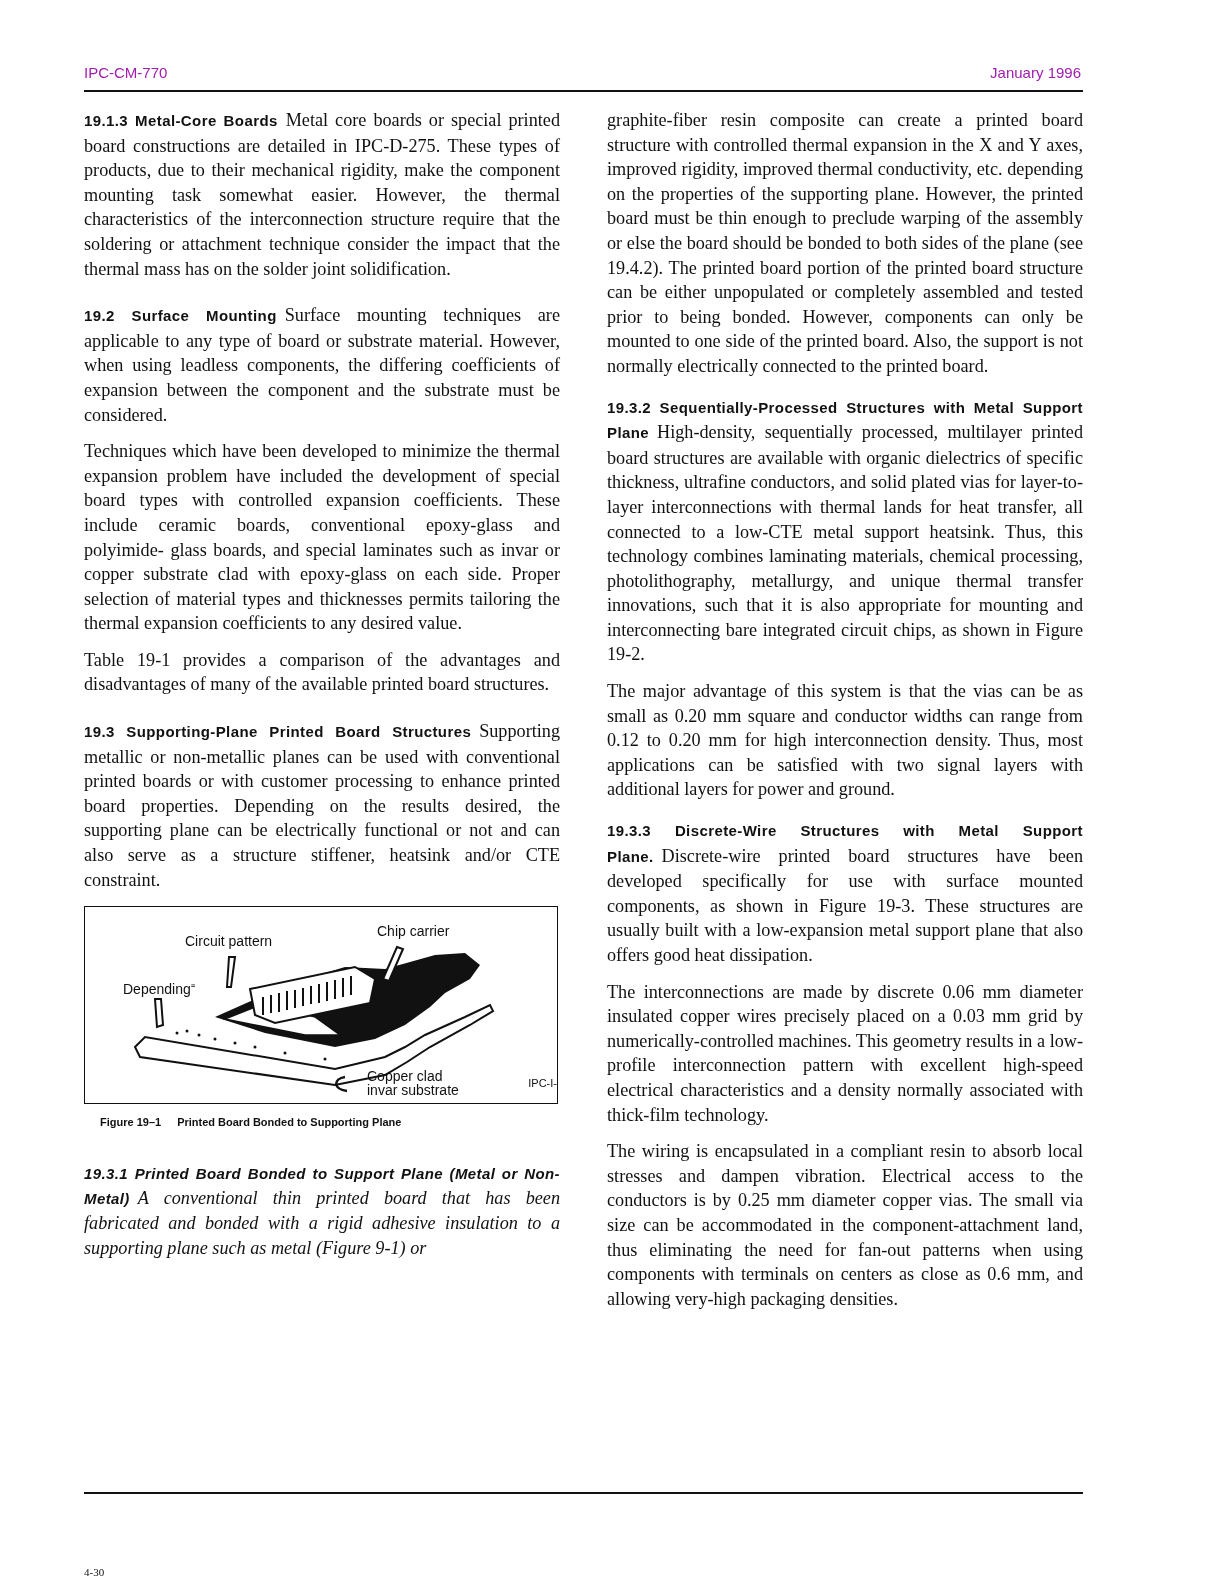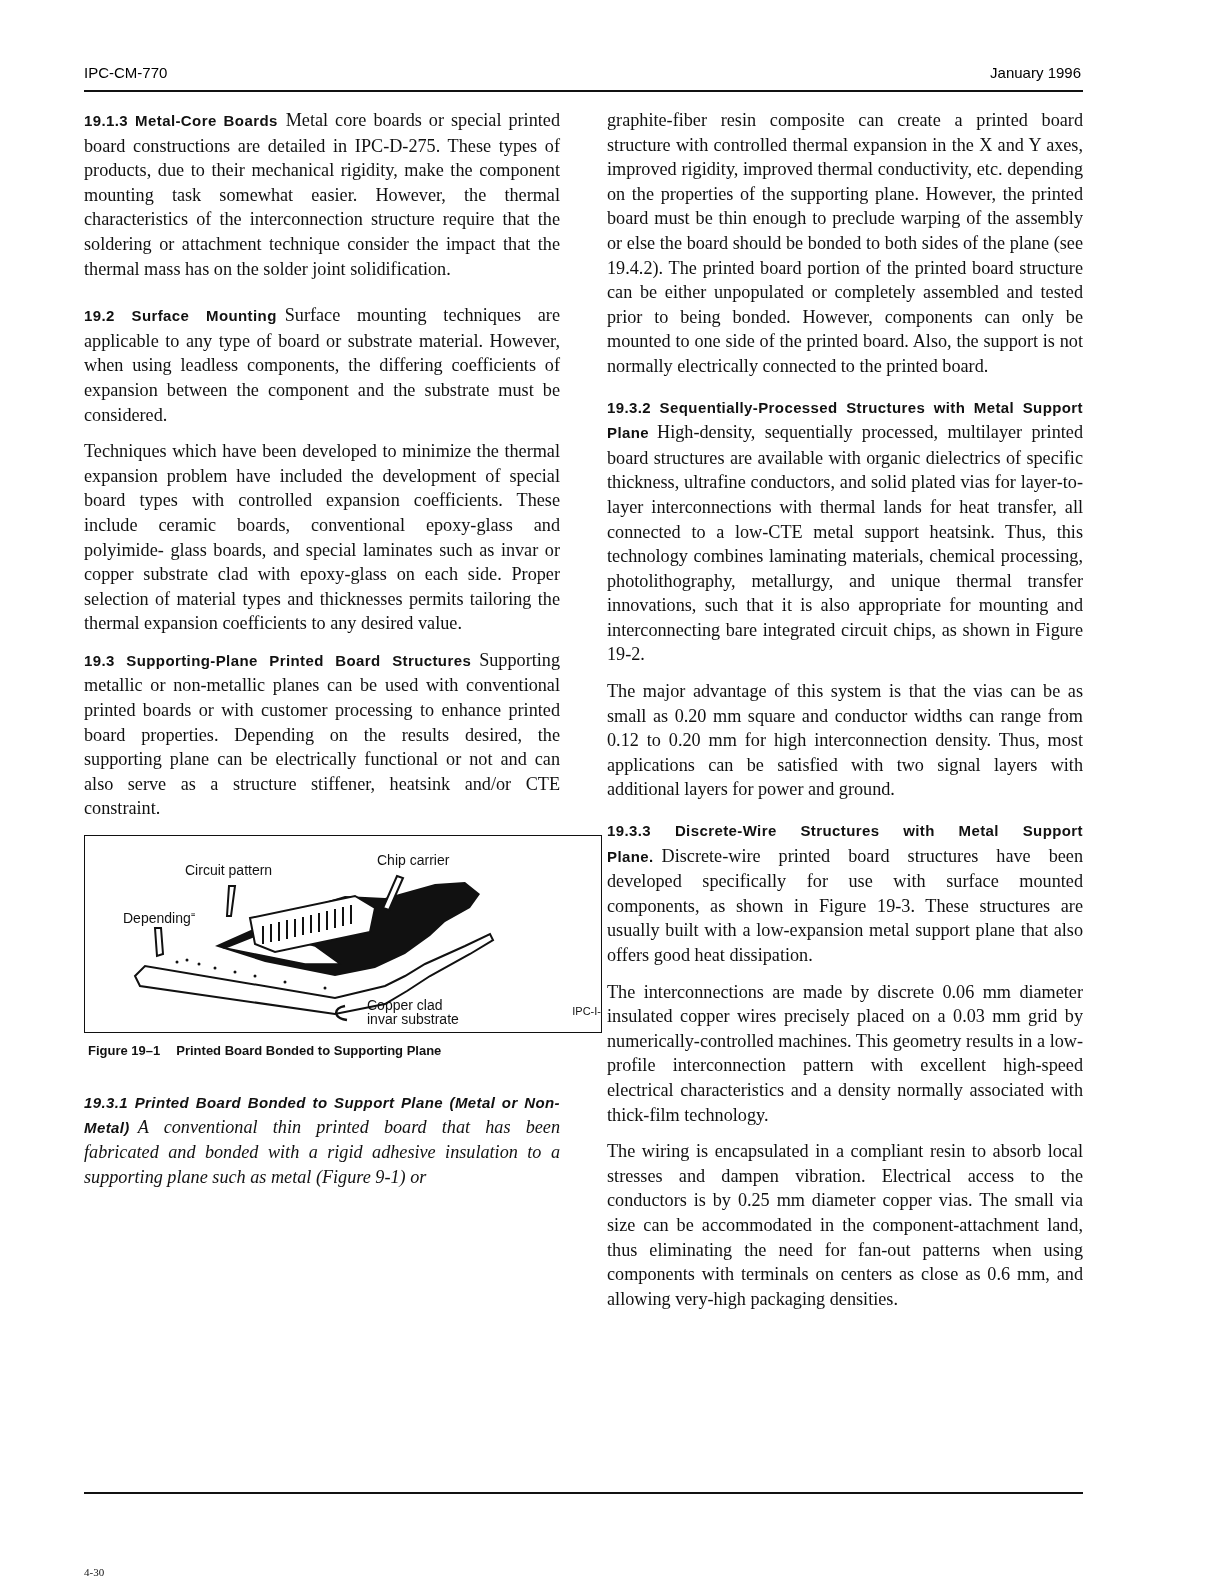--- a/index.html
+++ b/index.html
@@ -4,7 +4,7 @@
 <style>
   html, body { margin:0; padding:0; background:#ffffff; }
   body { width:1229px; height:1584px; position:relative; overflow:hidden; color:#111; }
-  .hdr { position:absolute; top:64px; font-family:"Liberation Sans", sans-serif; font-size:15px; color:#000000; }
+  .hdr { position:absolute; top:64px; font-family:"Liberation Sans", sans-serif; font-size:15px; color:#a21caf; }
   .hdr-left { left:84px; }
   .hdr-right { right:148px; }
   .rule { position:absolute; left:84px; width:999px; height:0; border-top:2px solid #111; }

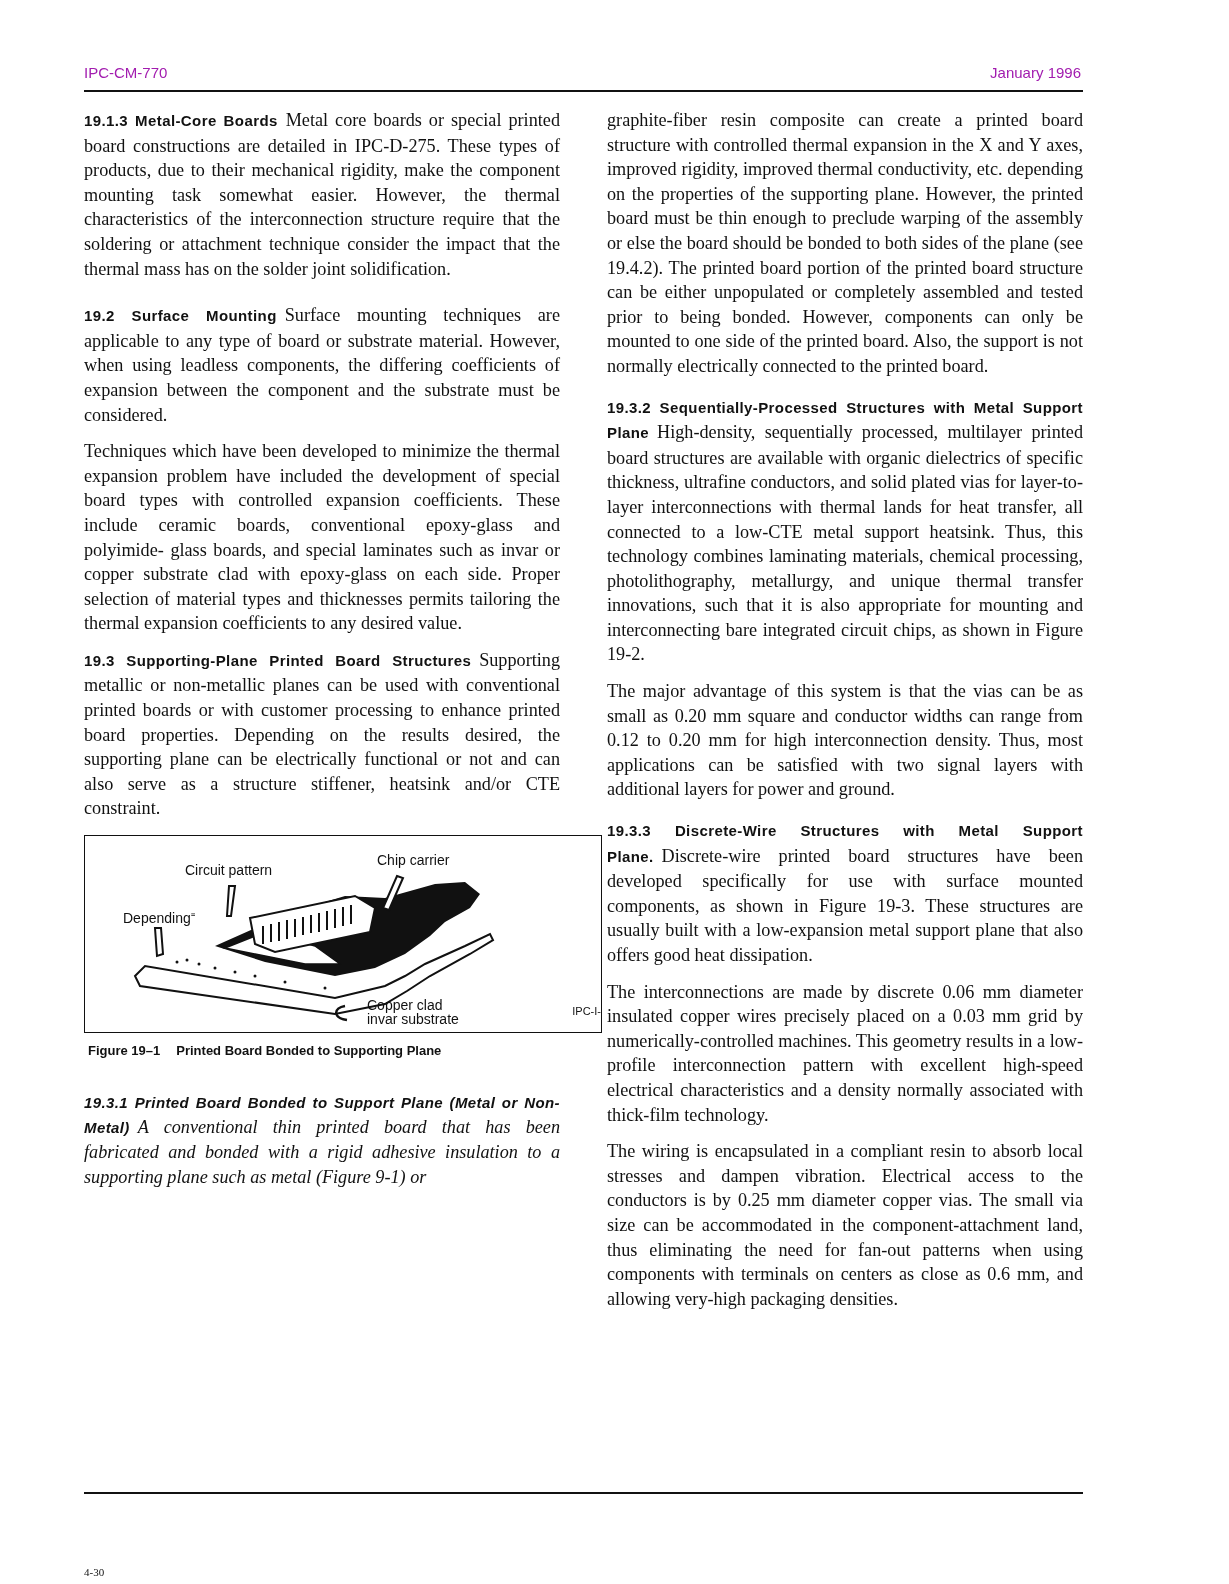--- a/index.html
+++ b/index.html
@@ -38,6 +38,7 @@
     <span class="hd">19.2 Surface Mounting</span><span>Surface mounting techniques are applicable to any type of board or substrate material. However, when using leadless components, the differing coefficients of expansion between the component and the substrate must be considered.</span>
   </p>
   <p>Techniques which have been developed to minimize the thermal expansion problem have included the development of special board types with controlled expansion coefficients. These include ceramic boards, conventional epoxy-glass and polyimide- glass boards, and special laminates such as invar or copper substrate clad with epoxy-glass on each side. Proper selection of material types and thicknesses permits tailoring the thermal expansion coefficients to any desired value.</p>
+  <p class="gap">Table 19-1 provides a comparison of the advantages and disadvantages of many of the available printed board structures.</p>
   <p>
     <span class="hd">19.3 Supporting-Plane Printed Board Structures</span><span>Supporting metallic or non-metallic planes can be used with conventional printed boards or with customer processing to enhance printed board properties. Depending on the results desired, the supporting plane can be electrically functional or not and can also serve as a structure stiffener, heatsink and/or CTE constraint.</span>
   </p>

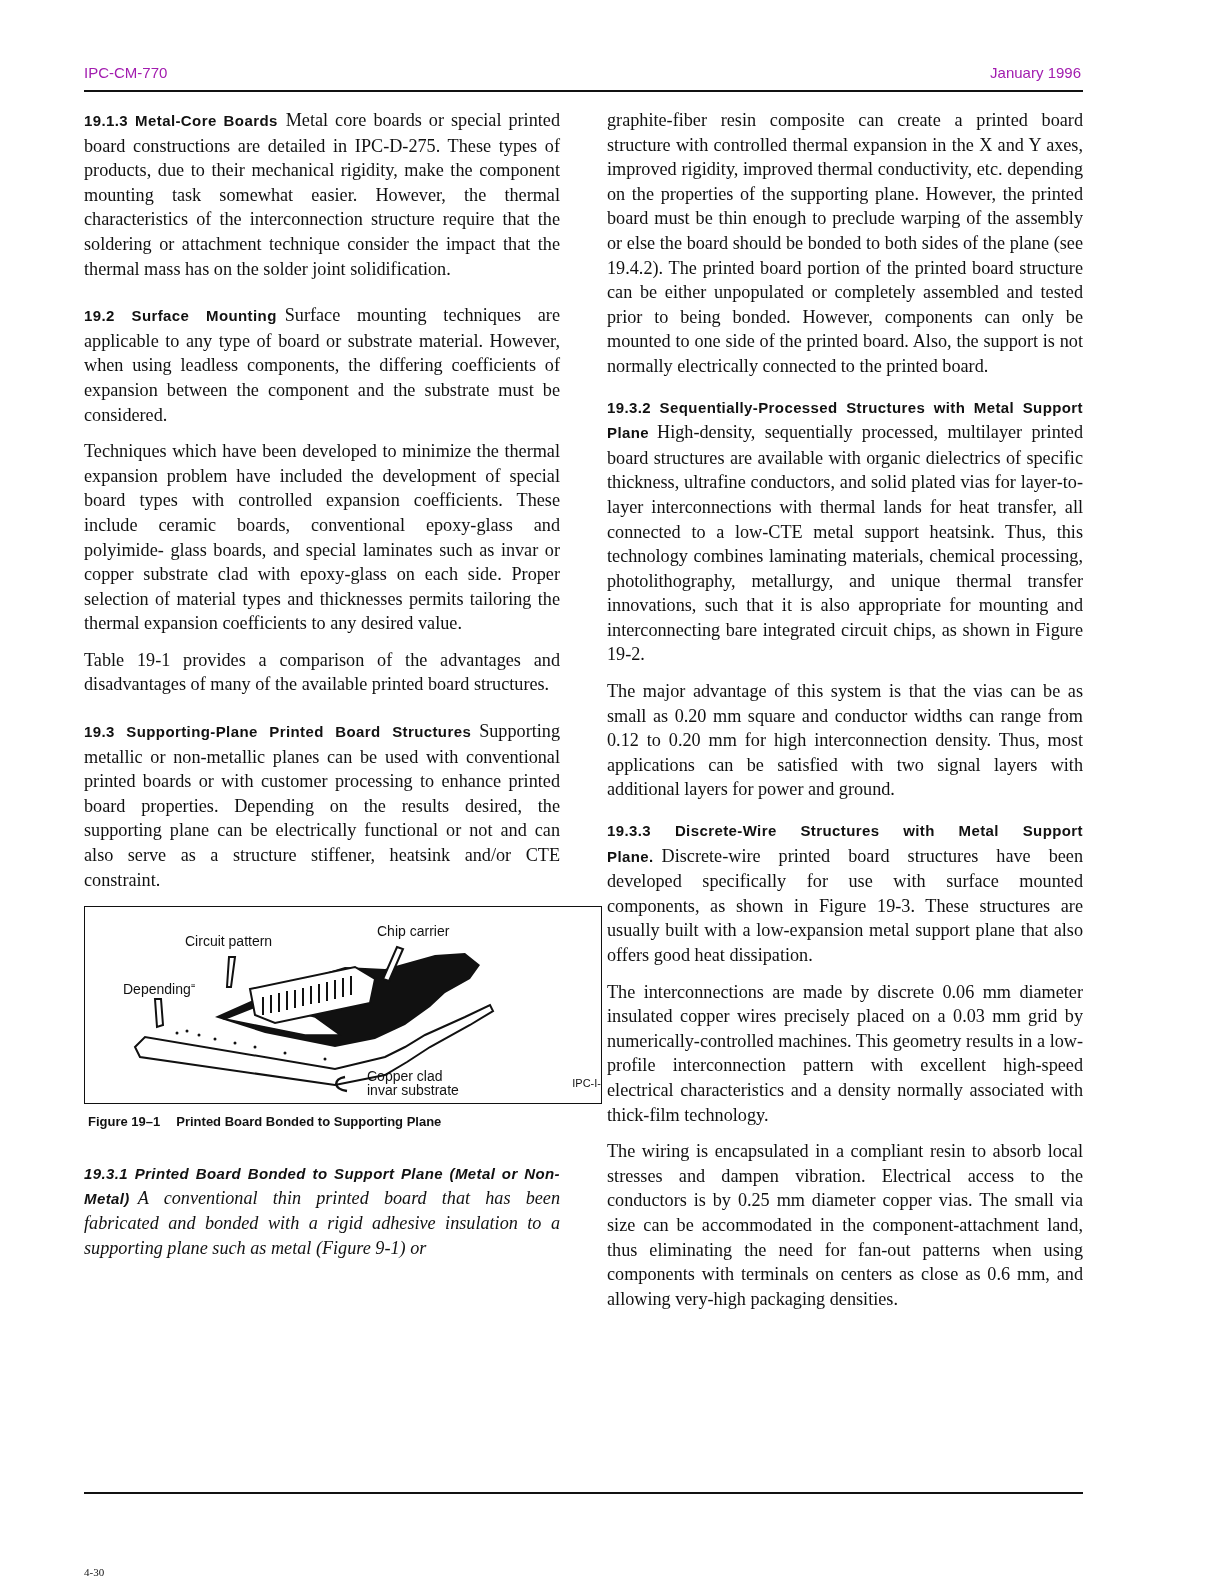--- a/index.html
+++ b/index.html
@@ -17,7 +17,7 @@
   .col p { margin:0 0 12px 0; }
   .col p.gap { margin-bottom:22px; }
   .hd { font-family:"Liberation Sans", sans-serif; font-weight:bold; font-size:15px; letter-spacing:0.4px; margin-right:8px; }
-  .figbox { border:1.5px solid #111; width:472px; height:196px; position:relative; margin:14px 0 6px 0; background:#fff;padding-left:44px; }
+  .figbox { border:1.5px solid #111; width:472px; height:196px; position:relative; margin:14px 0 6px 0; background:#fff; }
   .figlbl { position:absolute; font-family:"Liberation Sans", sans-serif; font-size:14px; color:#111; }
   .figid { position:absolute; font-family:"Liberation Sans", sans-serif; font-size:11px; right:0; bottom:8px; }
   .figcap { font-family:"Liberation Sans", sans-serif; font-weight:bold; font-size:13px; margin:0 0 26px 4px; text-align:left; }

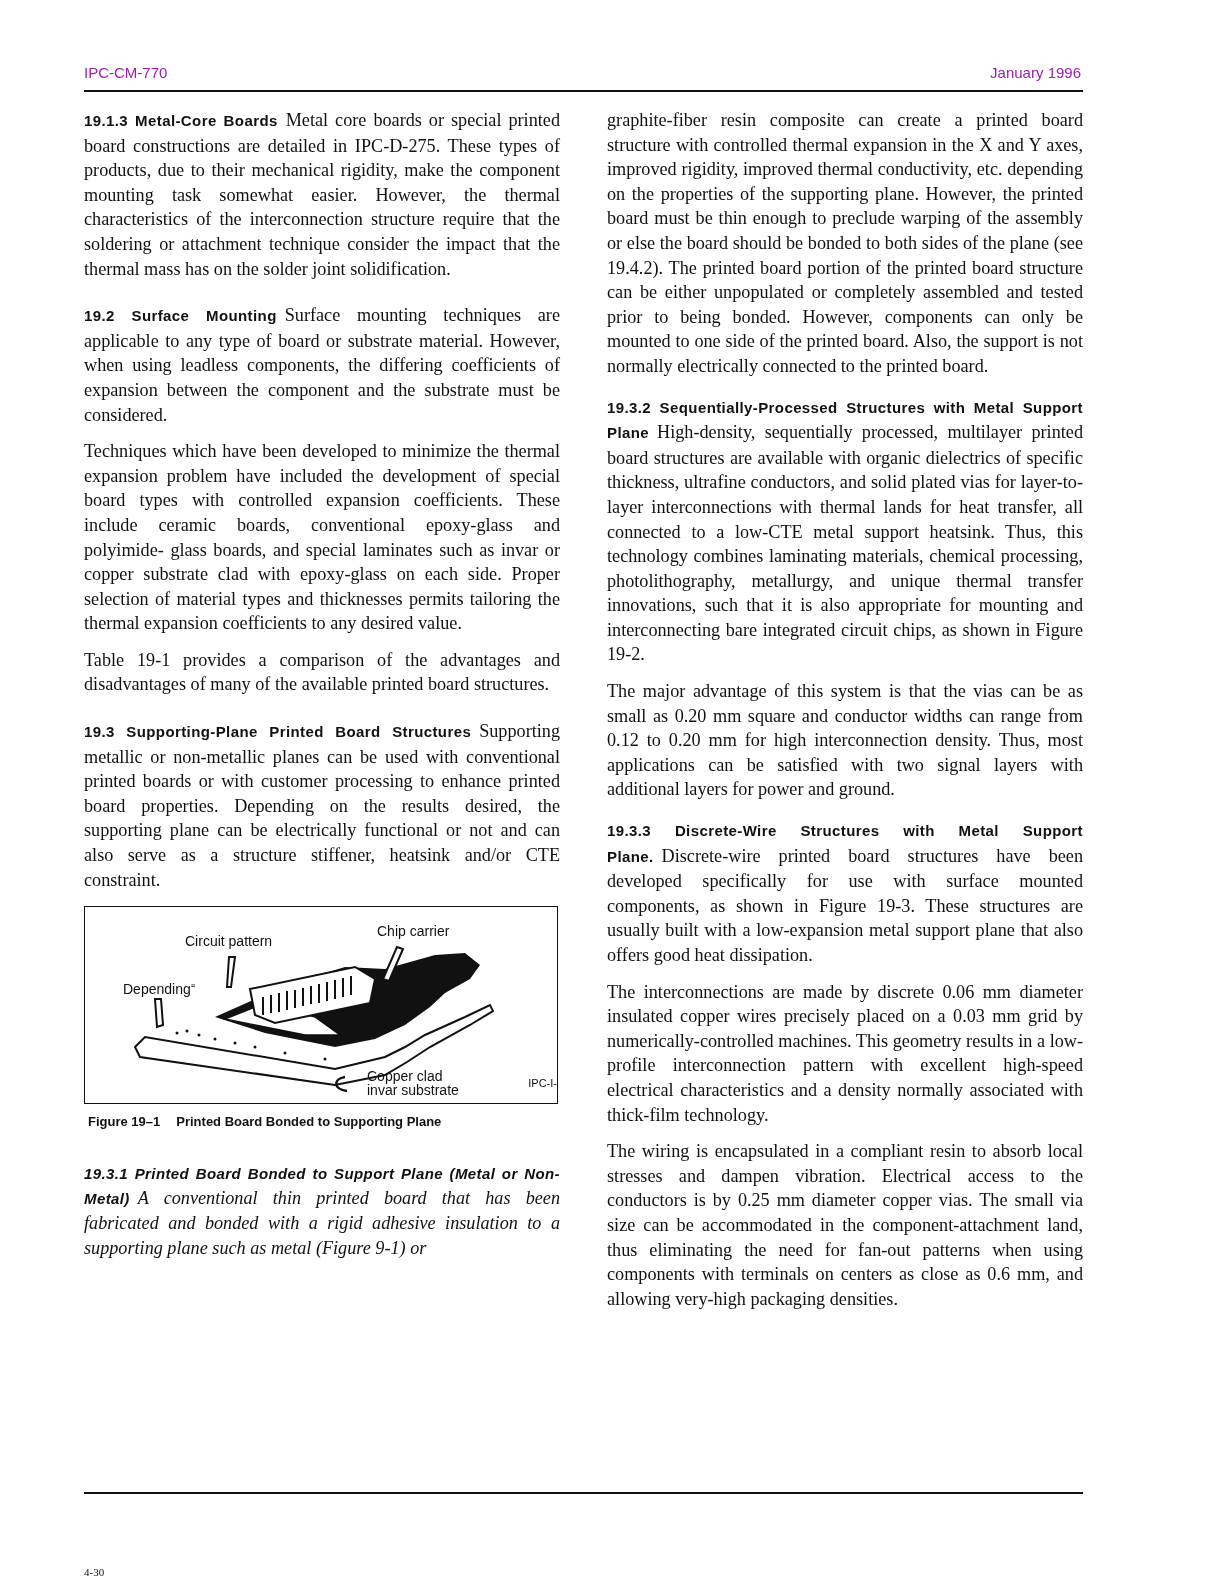--- a/index.html
+++ b/index.html
@@ -20,7 +20,7 @@
   .figbox { border:1.5px solid #111; width:472px; height:196px; position:relative; margin:14px 0 6px 0; background:#fff; }
   .figlbl { position:absolute; font-family:"Liberation Sans", sans-serif; font-size:14px; color:#111; }
   .figid { position:absolute; font-family:"Liberation Sans", sans-serif; font-size:11px; right:0; bottom:8px; }
-  .figcap { font-family:"Liberation Sans", sans-serif; font-weight:bold; font-size:13px; margin:0 0 26px 4px; text-align:left; }
+  .figcap { font-family:"Liberation Sans", sans-serif; font-weight:bold; font-size:11px; margin:0 0 26px 16px; text-align:left; }
   .figcap .num { margin-right:16px; }
 </style>
 </head>

